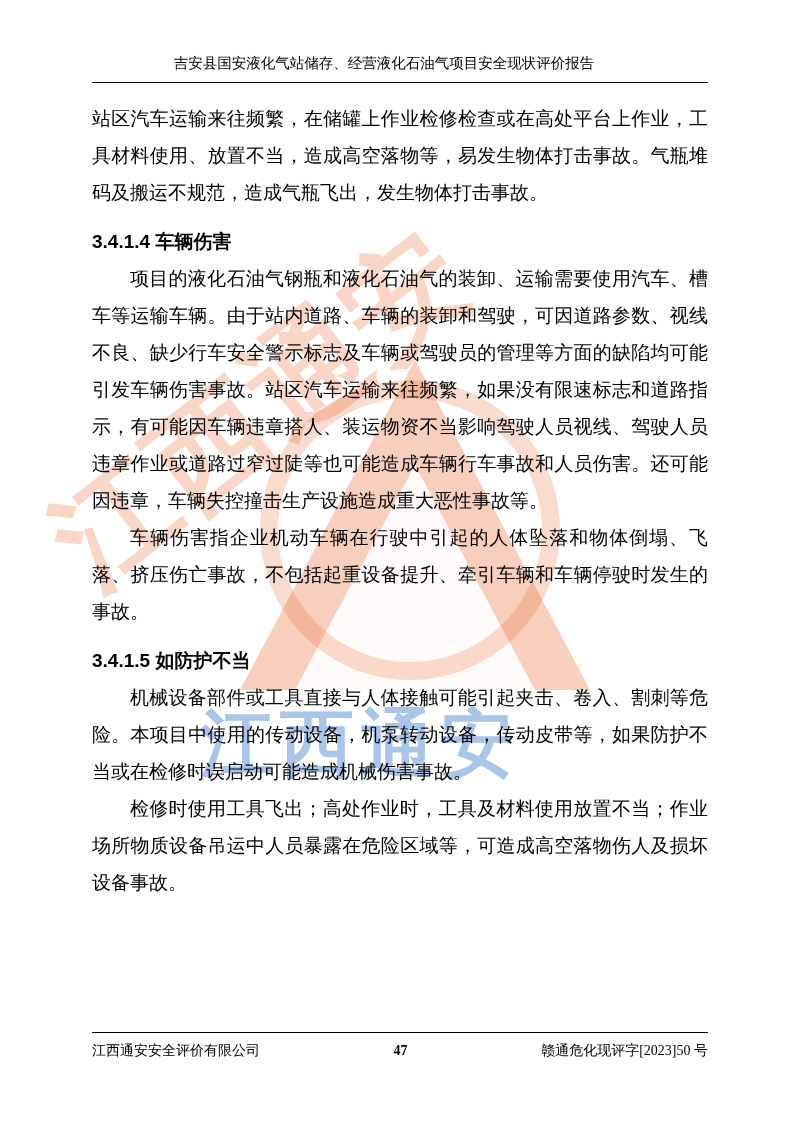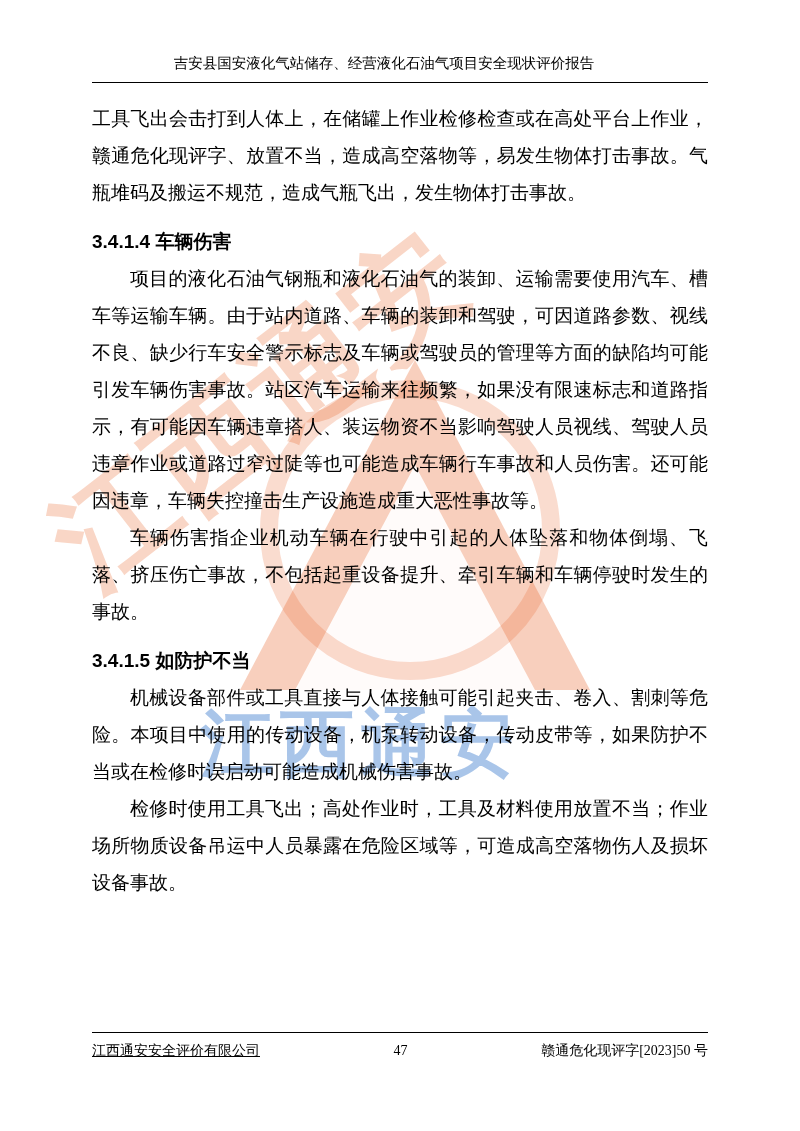--- a/index.html
+++ b/index.html
@@ -189,7 +189,7 @@
   <div class="header-rule"></div>
 
   <div class="content">
-    <p class="para">工具飞出会击打到人体上，在储罐上作业检修检查或在高处平台上作业，赣通危化现评字、放置不当，造成高空落物等，易发生物体打击事故。气瓶堆码及搬运不规范，造成气瓶飞出，发生物体打击事故。</p>
+    <p class="para">站区汽车运输来往频繁，在储罐上作业检修检查或在高处平台上作业，工具材料使用、放置不当，造成高空落物等，易发生物体打击事故。气瓶堆码及搬运不规范，造成气瓶飞出，发生物体打击事故。</p>
 
     <h3 class="heading">3.4.1.4 车辆伤害</h3>
     <p class="para indent">项目的液化石油气钢瓶和液化石油气的装卸、运输需要使用汽车、槽车等运输车辆。由于站内道路、车辆的装卸和驾驶，可因道路参数、视线不良、缺少行车安全警示标志及车辆或驾驶员的管理等方面的缺陷均可能引发车辆伤害事故。站区汽车运输来往频繁，如果没有限速标志和道路指示，有可能因车辆违章搭人、装运物资不当影响驾驶人员视线、驾驶人员违章作业或道路过窄过陡等也可能造成车辆行车事故和人员伤害。还可能因违章，车辆失控撞击生产设施造成重大恶性事故等。</p>

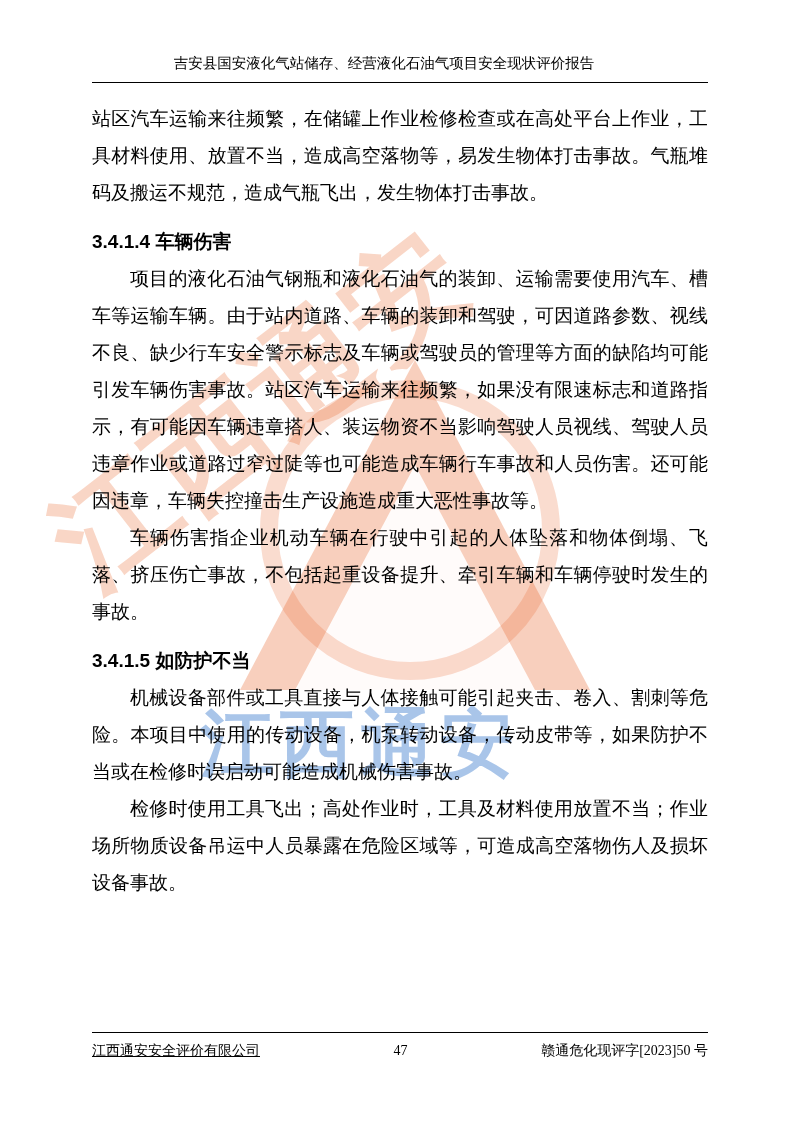--- a/index.html
+++ b/index.html
@@ -166,7 +166,7 @@
     line-height: 22px;
     z-index: 10;
   }
-  .footer .f-left { text-align: center; text-decoration: underline; }
+  .footer .f-left { text-align: center; }
   .footer .f-center { text-align: center; flex: 0 0 auto; }
   .footer .f-right { text-align: right; }
 </style>

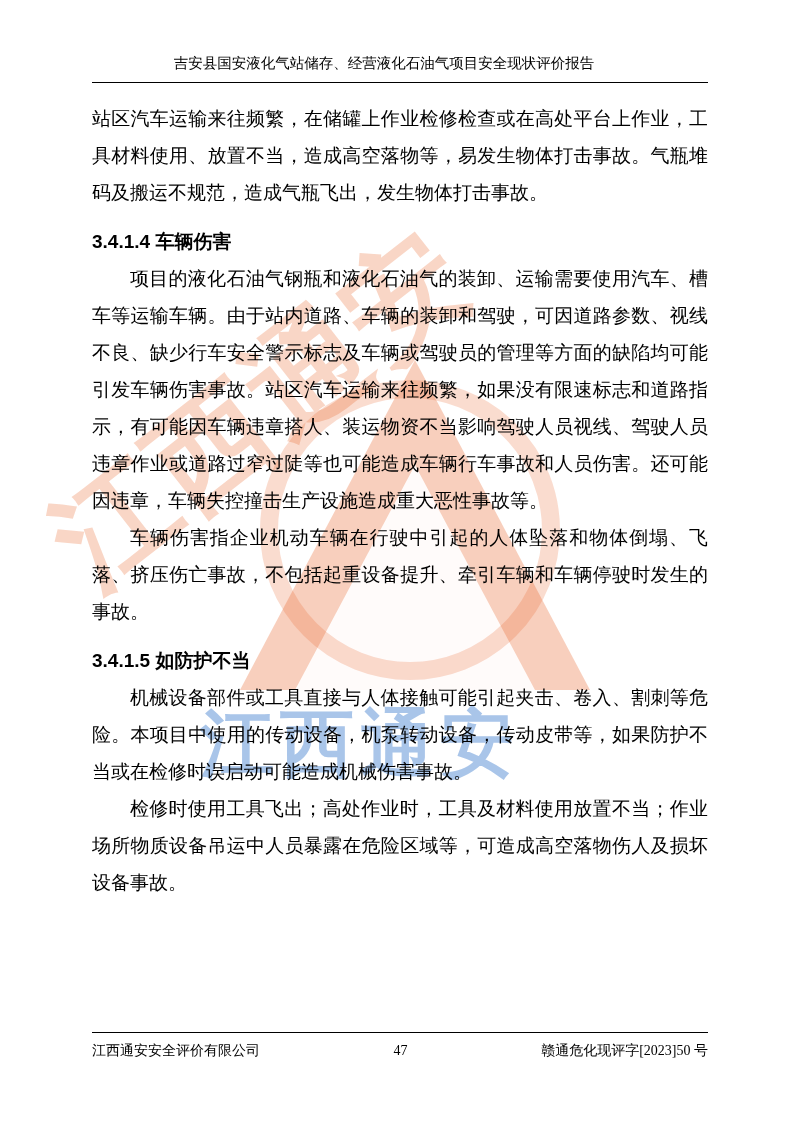--- a/index.html
+++ b/index.html
@@ -167,7 +167,7 @@
     z-index: 10;
   }
   .footer .f-left { text-align: center; }
-  .footer .f-center { text-align: center; flex: 0 0 auto; }
+  .footer .f-center { text-align: center; flex: 0 0 auto; font-weight: bold; }
   .footer .f-right { text-align: right; }
 </style>
 </head>

